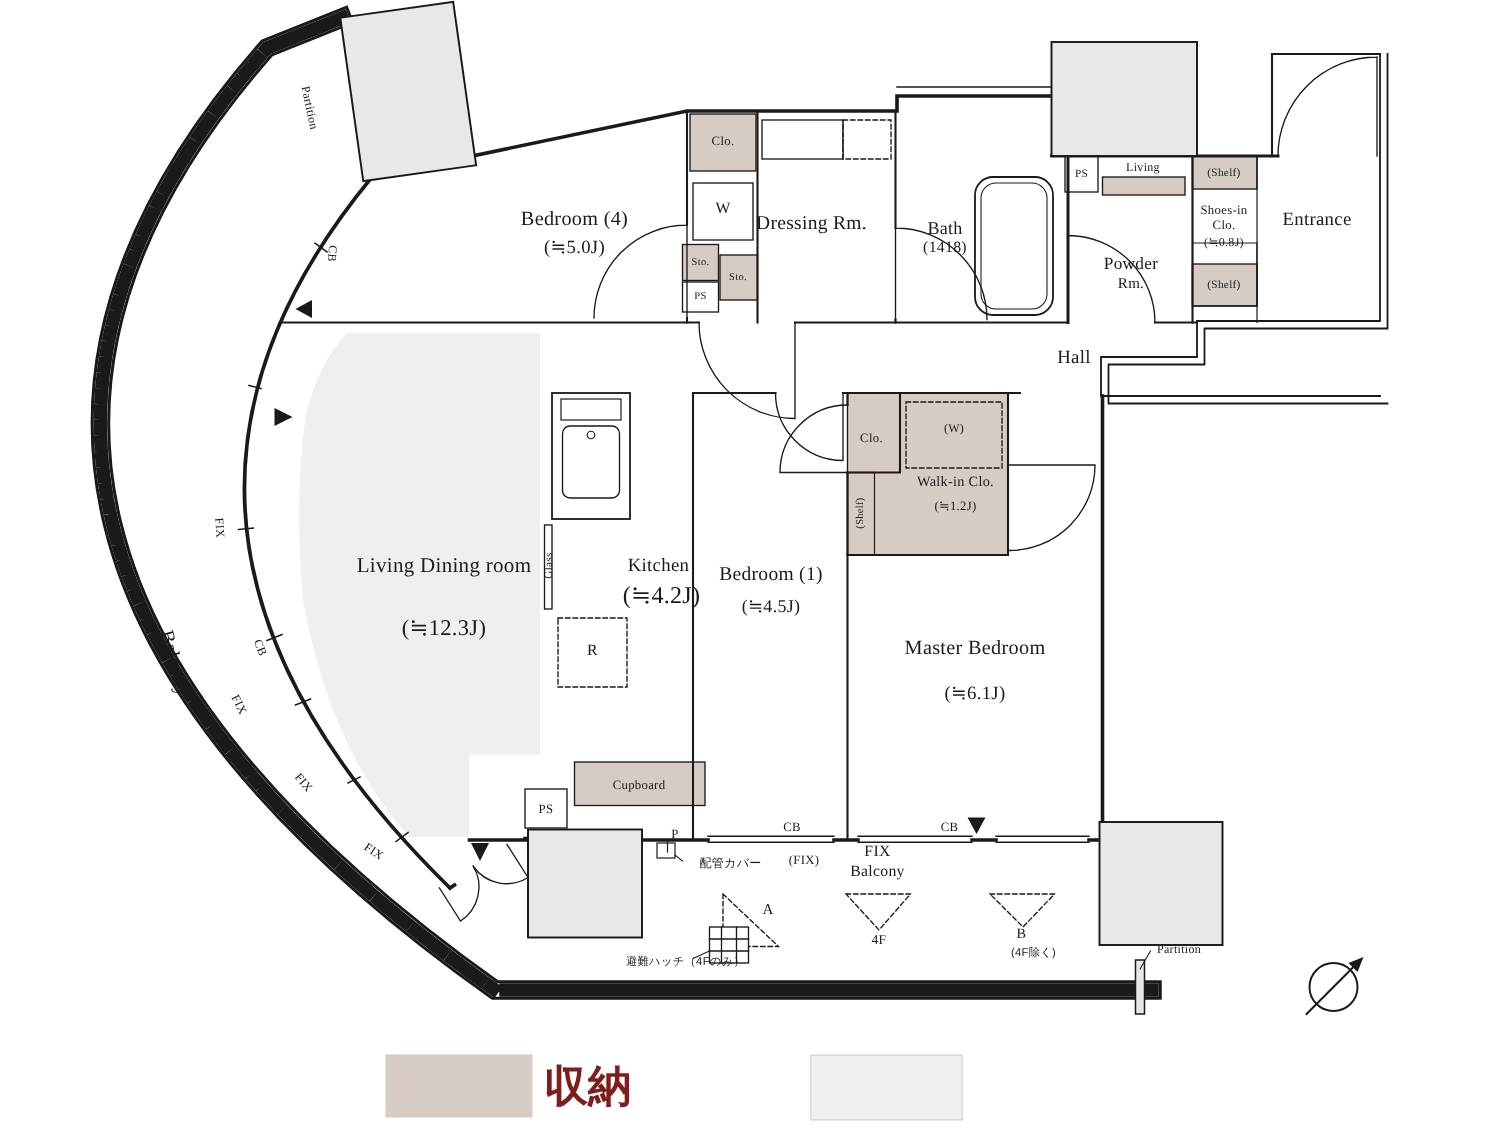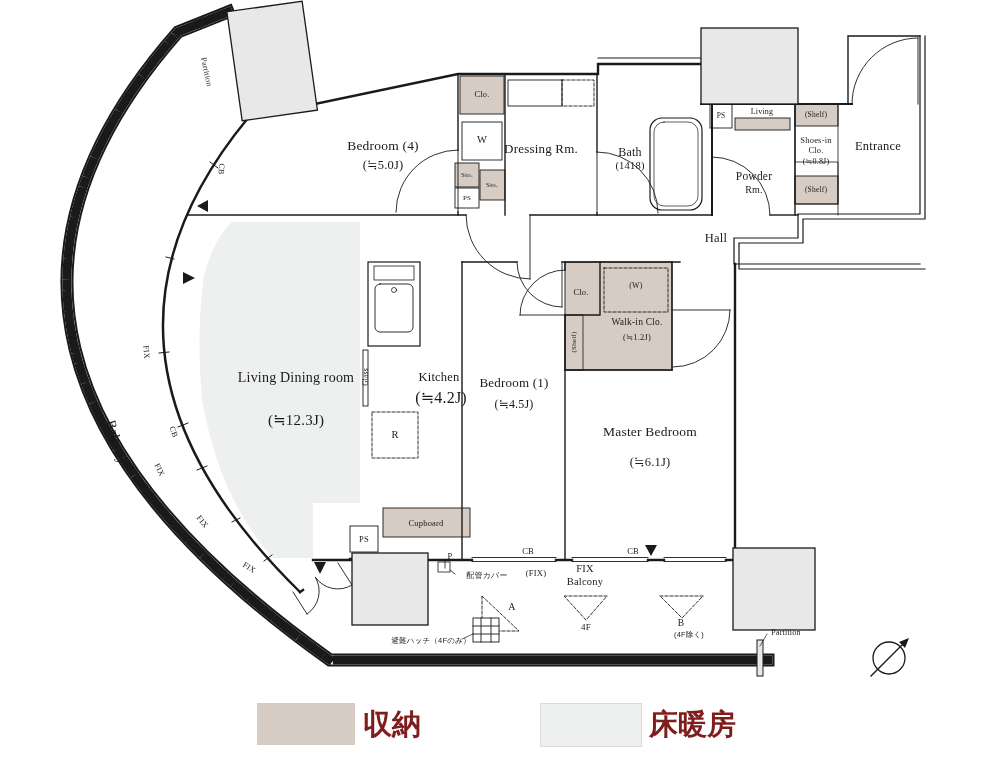--- a/index.html
+++ b/index.html
@@ -233,7 +233,7 @@
 <div class="lb" style="left:364px;top:539px;font-size:8.5px">PS</div>
 <div class="lb" style="left:450px;top:556px;font-size:8.5px">P</div>
 <div class="lb jp" style="left:479px;top:576px;font-size:8px">配管カバー</div>
-<div class="lb jp" style="left:423px;top:641px;font-size:7.5px">避難ハッチ（4Fのみ）</div>
+<div class="lb jp" style="left:449px;top:641px;font-size:7.5px">避難ハッチ（4Fのみ）</div>
 
 <div class="lb" style="left:528px;top:551px;font-size:8.5px">CB</div>
 <div class="lb" style="left:536px;top:573px;font-size:8.5px">(FIX)</div>

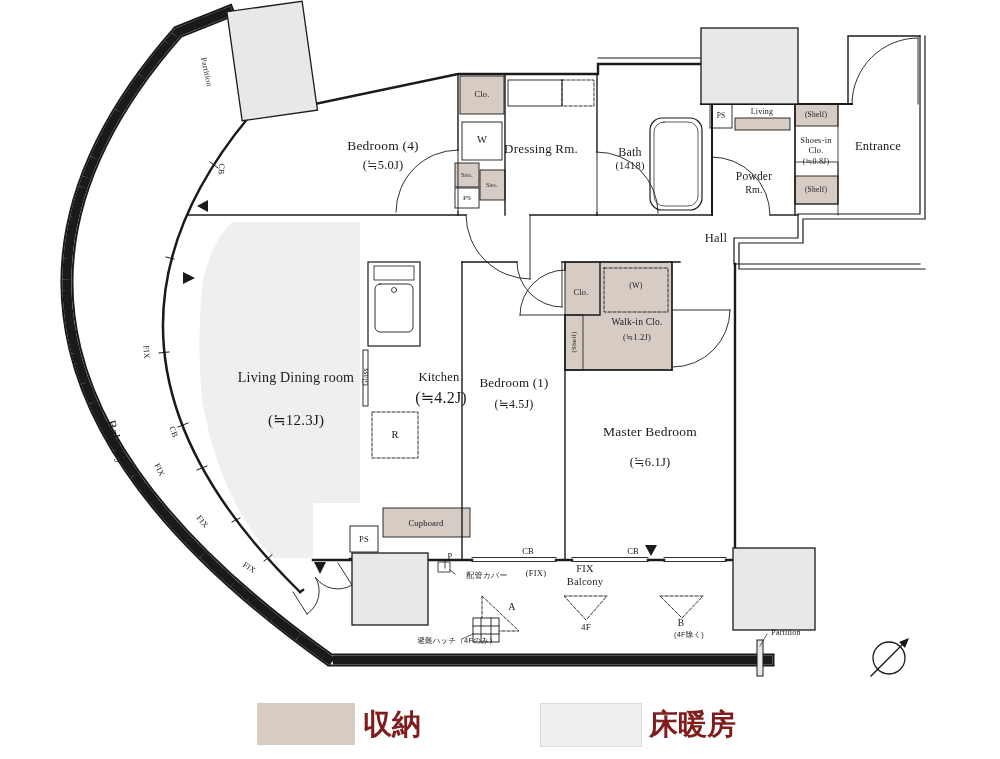--- a/index.html
+++ b/index.html
@@ -254,7 +254,6 @@
 <div class="swatch" style="left:257px;top:703px;width:98px;height:42px;background:var(--c-storage)"></div>
 <div class="legend-label" style="left:363px;top:725px;font-size:29px">収納</div>
 <div class="swatch" style="left:540px;top:703px;width:100px;height:42px;background:var(--c-heating);border:1px solid #d8dbd9"></div>
-<div class="legend-label" style="left:649px;top:725px;font-size:29px">床暖房</div>
 
 </div>
 

